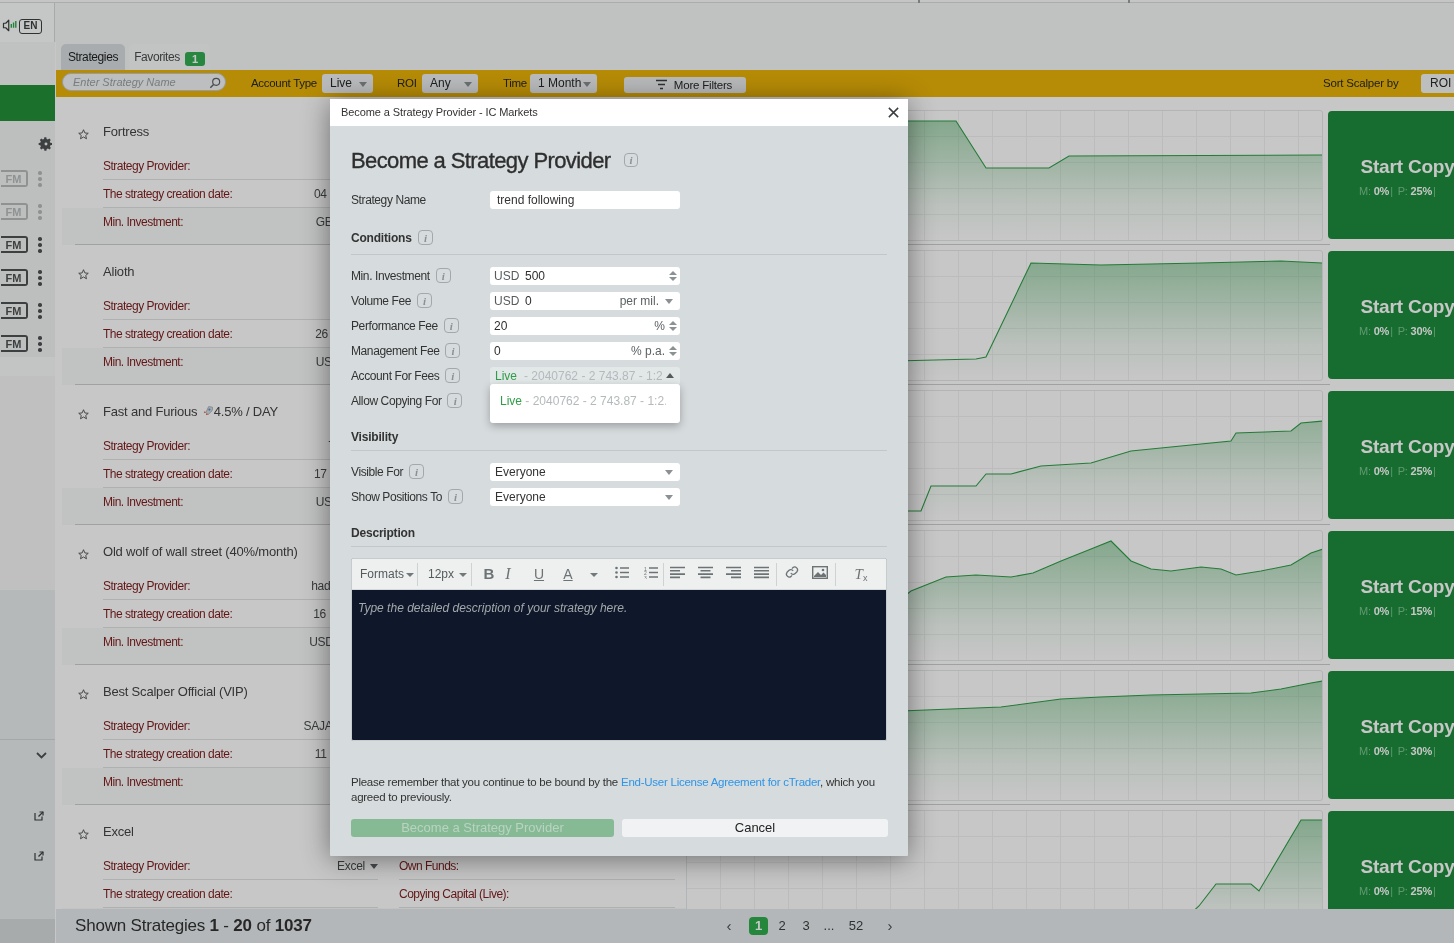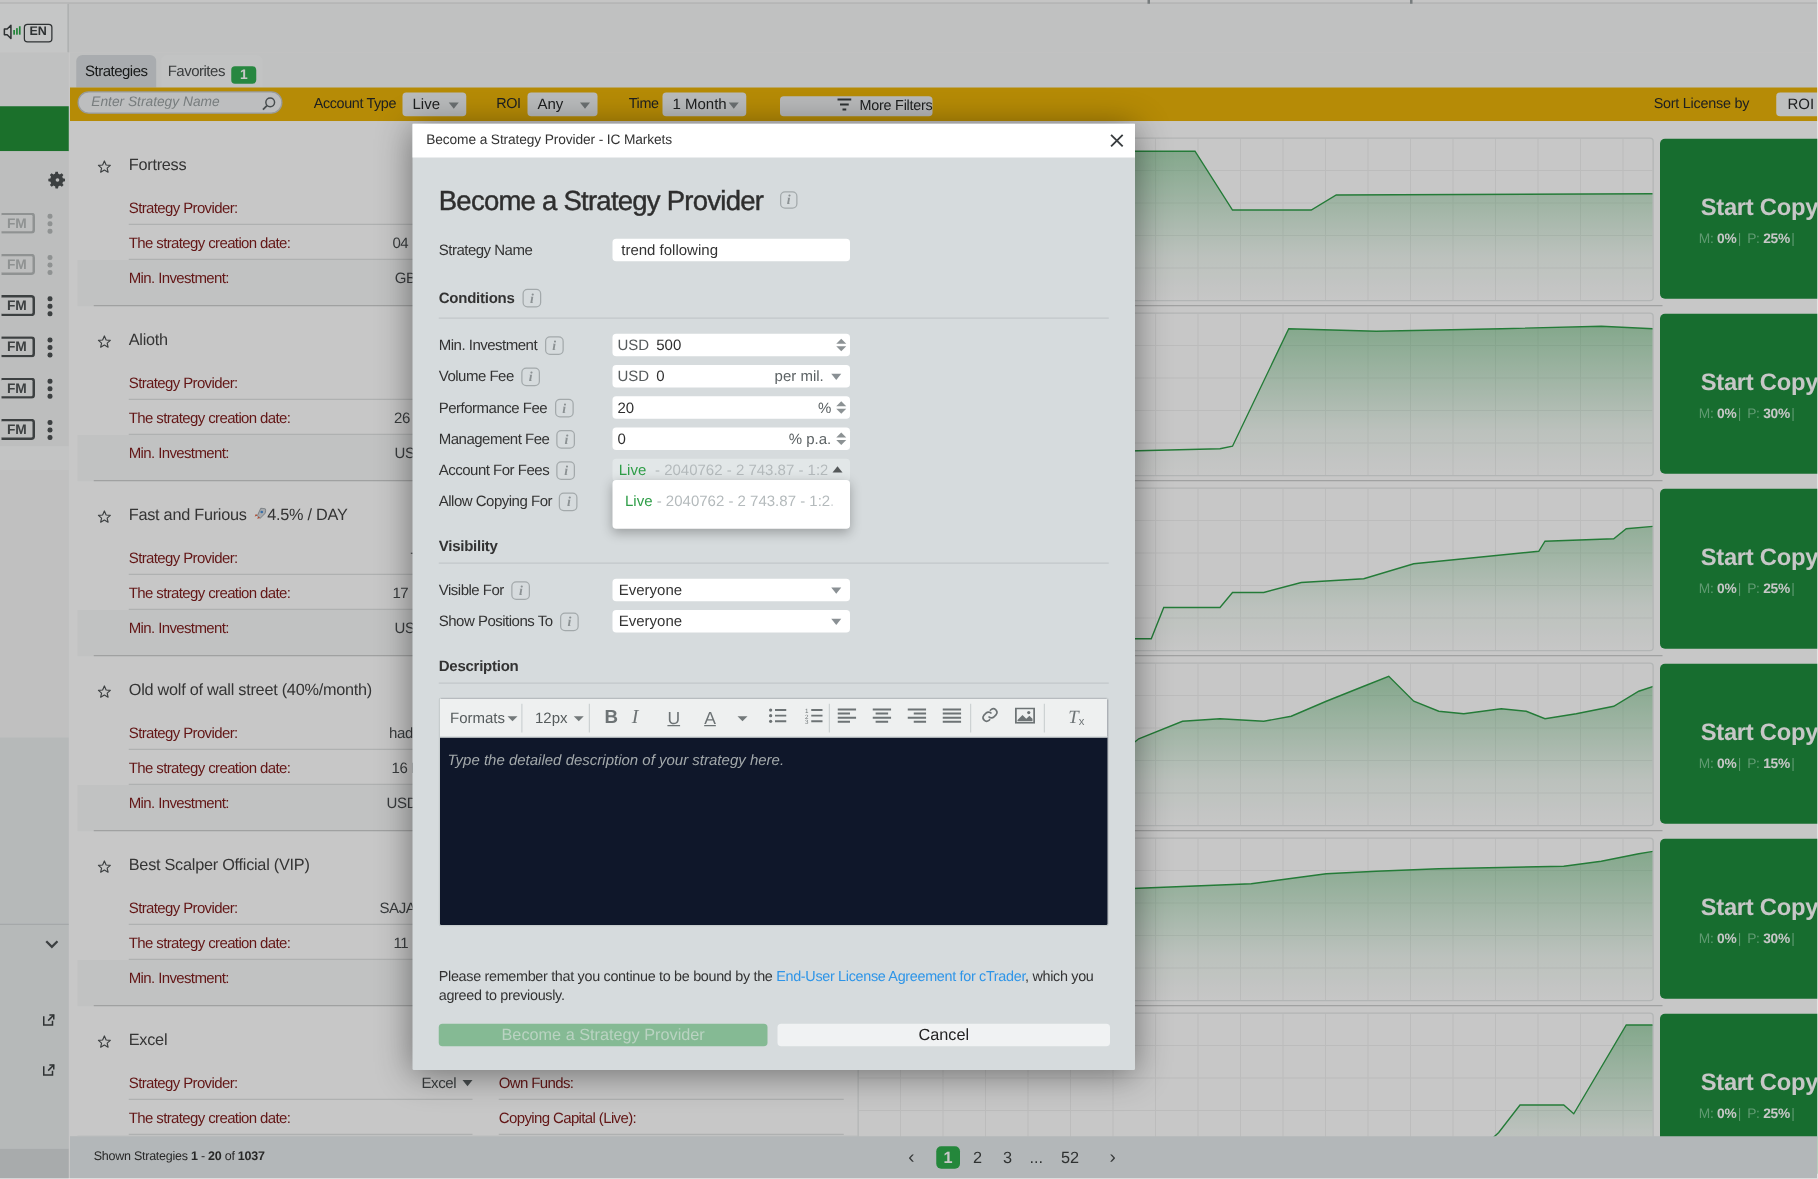--- a/index.html
+++ b/index.html
@@ -30,7 +30,7 @@
 .flab{position:absolute;top:0;height:27px;line-height:27px;font-size:11.5px;color:#27292a;letter-spacing:-0.3px}
 .fdrop{position:absolute;top:4px;height:19px;background:#eef0f1;border-radius:3px;font-size:12px;color:#27292a;line-height:19px;padding-left:8px}
 .caret{position:absolute;right:6px;top:8px;width:0;height:0;border-left:4px solid transparent;border-right:4px solid transparent;border-top:5px solid #8a9092}
-.morefb{position:absolute;left:568px;top:7px;width:122px;height:16px;background:#eceeef;border-radius:3px;font-size:11.5px;color:#27292a;line-height:16px;text-align:right;padding-left:17px;letter-spacing:-0.2px}
+.morefb{position:absolute;left:568px;top:7px;width:122px;height:16px;background:#eceeef;border-radius:3px;font-size:11.5px;color:#27292a;line-height:16px;text-align:center;padding-left:17px;letter-spacing:-0.2px}
 .sortlab{position:absolute;left:1267px;top:0;height:27px;line-height:27px;font-size:11.5px;color:#27292a;letter-spacing:-0.2px}
 .sortbox{position:absolute;left:1365px;top:4px;width:40px;height:19px;background:#f3f5f5;border-radius:3px 0 0 3px;font-size:12px;color:#27292a;line-height:19px;padding-left:9px}
 .list{position:absolute;left:0;top:55px;width:1398px;height:812px;background:#fff;border-top:2px solid #fff}

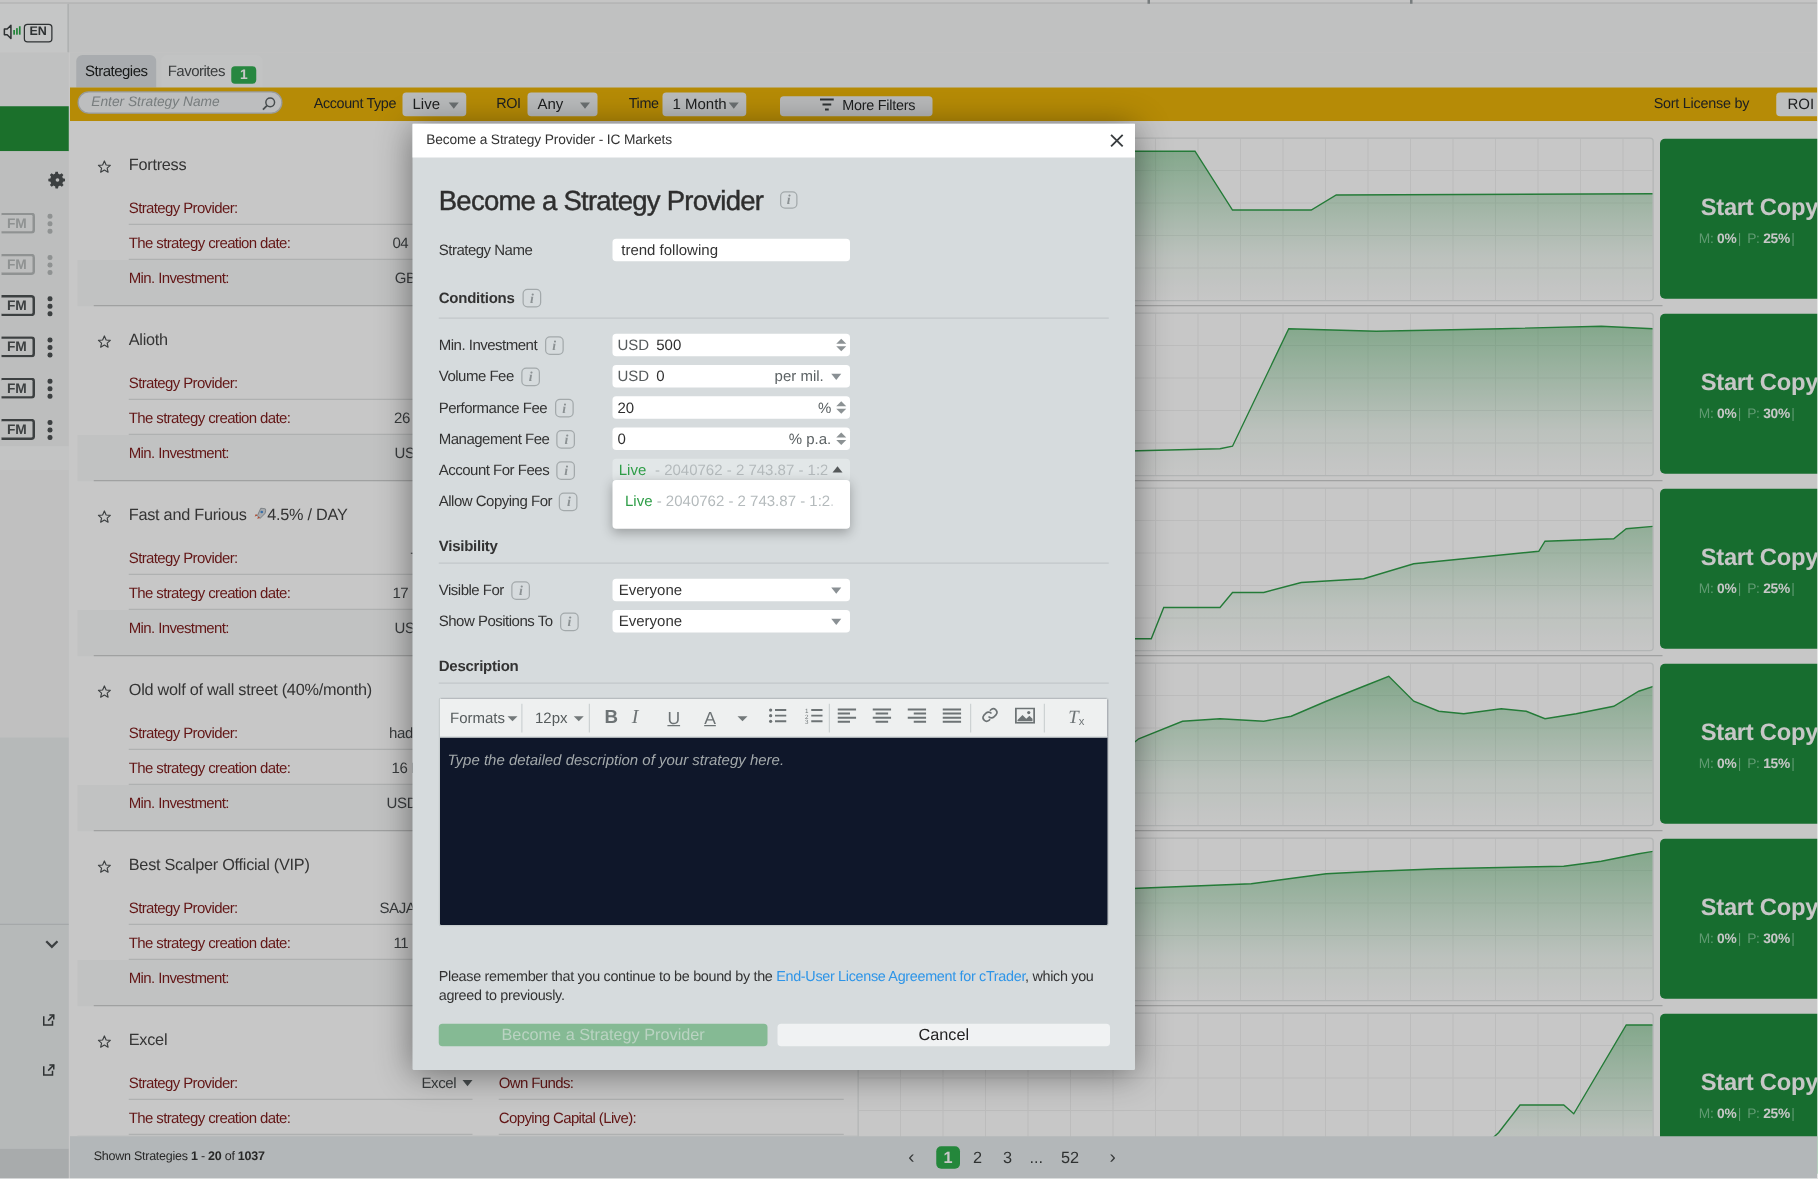--- a/index.html
+++ b/index.html
@@ -185,7 +185,7 @@
       <div class="morefb"><svg width="13" height="11" viewBox="0 0 13 11" style="vertical-align:-1px;margin-right:6px">
             <path d="M1 1.5h11M3 5.5h7M5 9.5h3" stroke="#3c4042" stroke-width="1.6"></path>
           </svg>More Filters</div>
-      <div class="sortlab">Sort License by</div>
+      <div class="sortlab">Sort Scalper by</div>
       <div class="sortbox">ROI</div>
     </div>
     <div class="list">

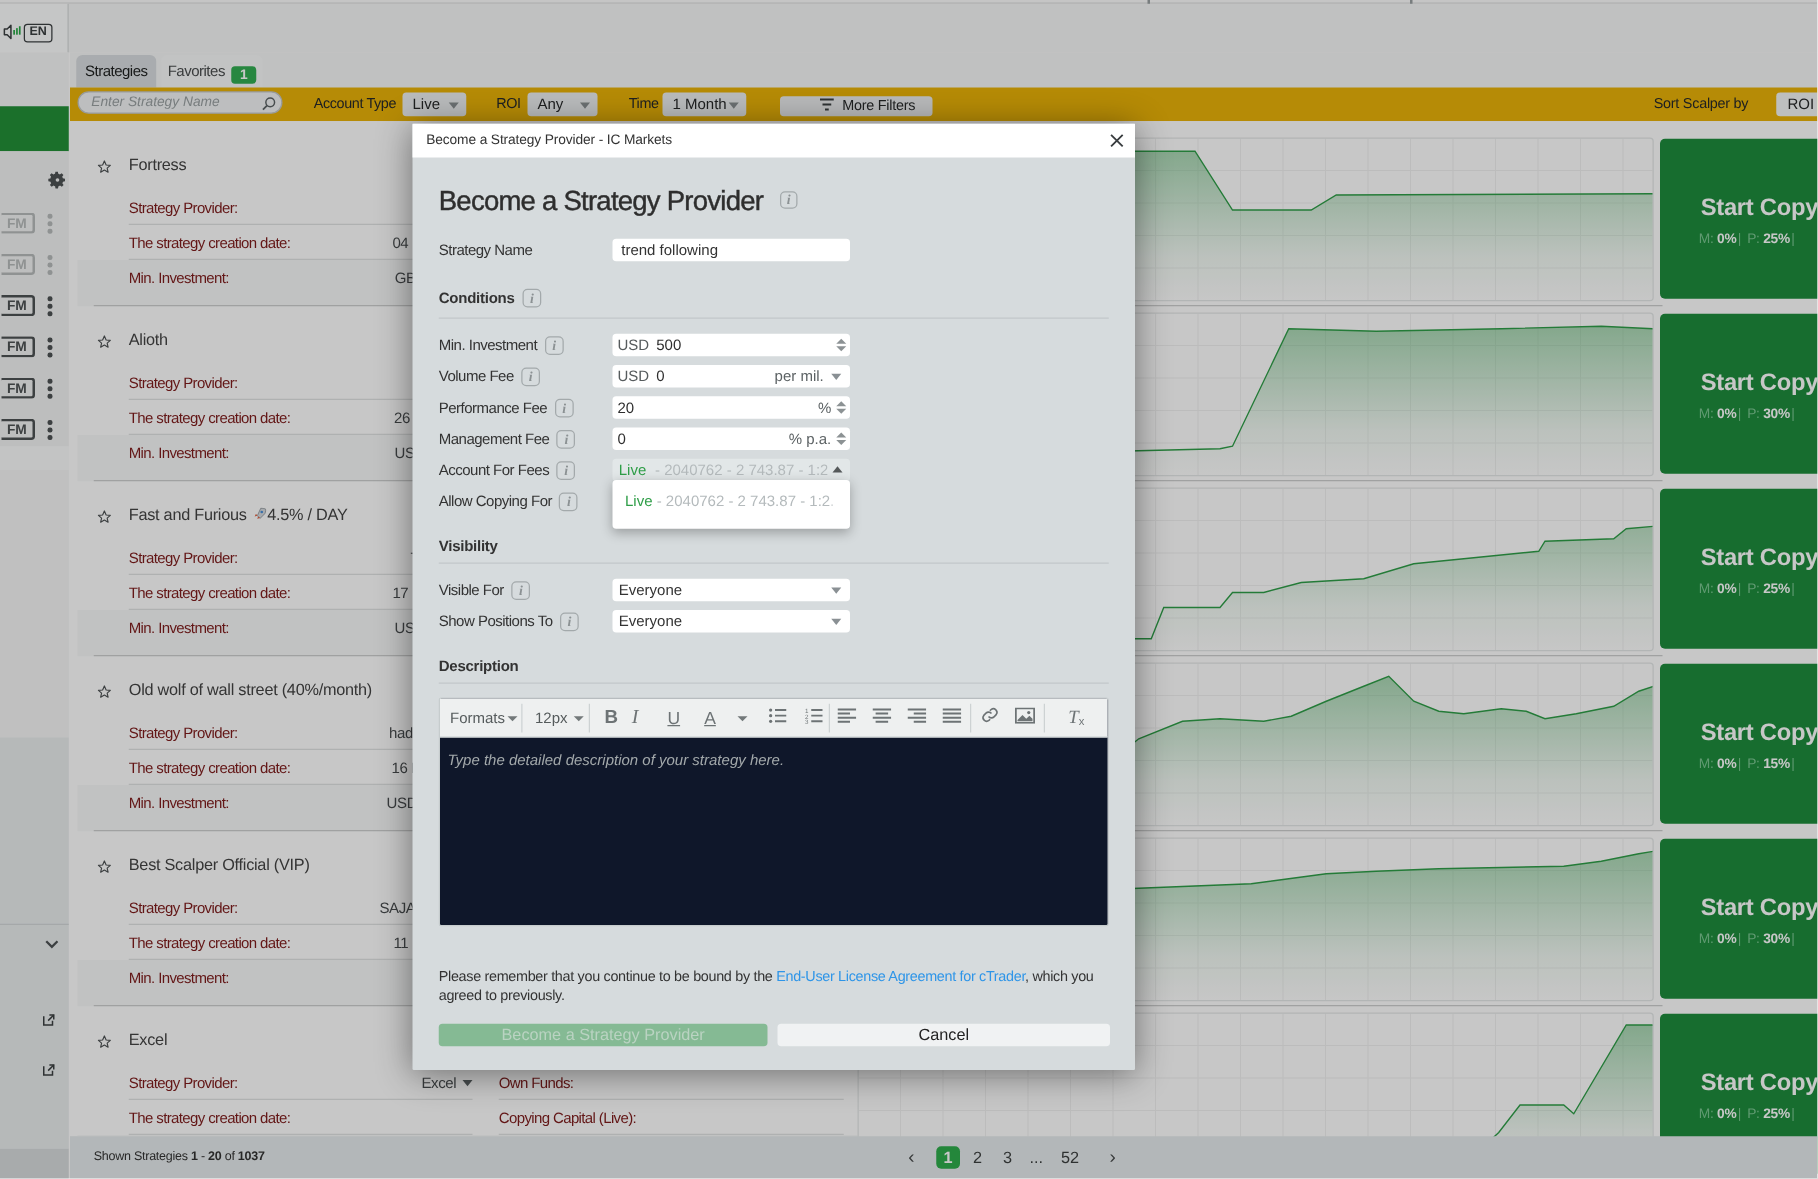--- a/index.html
+++ b/index.html
@@ -51,7 +51,7 @@
 .gsep{color:#7ac590;margin:0 2px 0 1px}
 .divider{position:absolute;left:19px;width:1255px;height:1px;background:#cdcfcf}
 .bottombar{position:absolute;left:0;top:867px;width:1398px;height:34px;background:#e6ebed;font-size:13px;color:#333}
-.shown{position:absolute;left:19px;top:0;height:34px;line-height:34px;font-size:10px;color:#333;letter-spacing:-0.2px}
+.shown{position:absolute;left:19px;top:0;height:34px;line-height:34px;font-size:17px;color:#333;letter-spacing:-0.2px}
 .pgn span{position:absolute;top:8px;height:18px;line-height:18px;font-size:13px;color:#3c3f3f;text-align:center}
 .pg1{width:19px;background:#2fad4c;border-radius:4px;color:#fff !important;font-weight:bold}
 .dim{position:absolute;left:0;top:0;width:1454px;height:943px;background:rgba(0,0,0,0.22);z-index:5}

